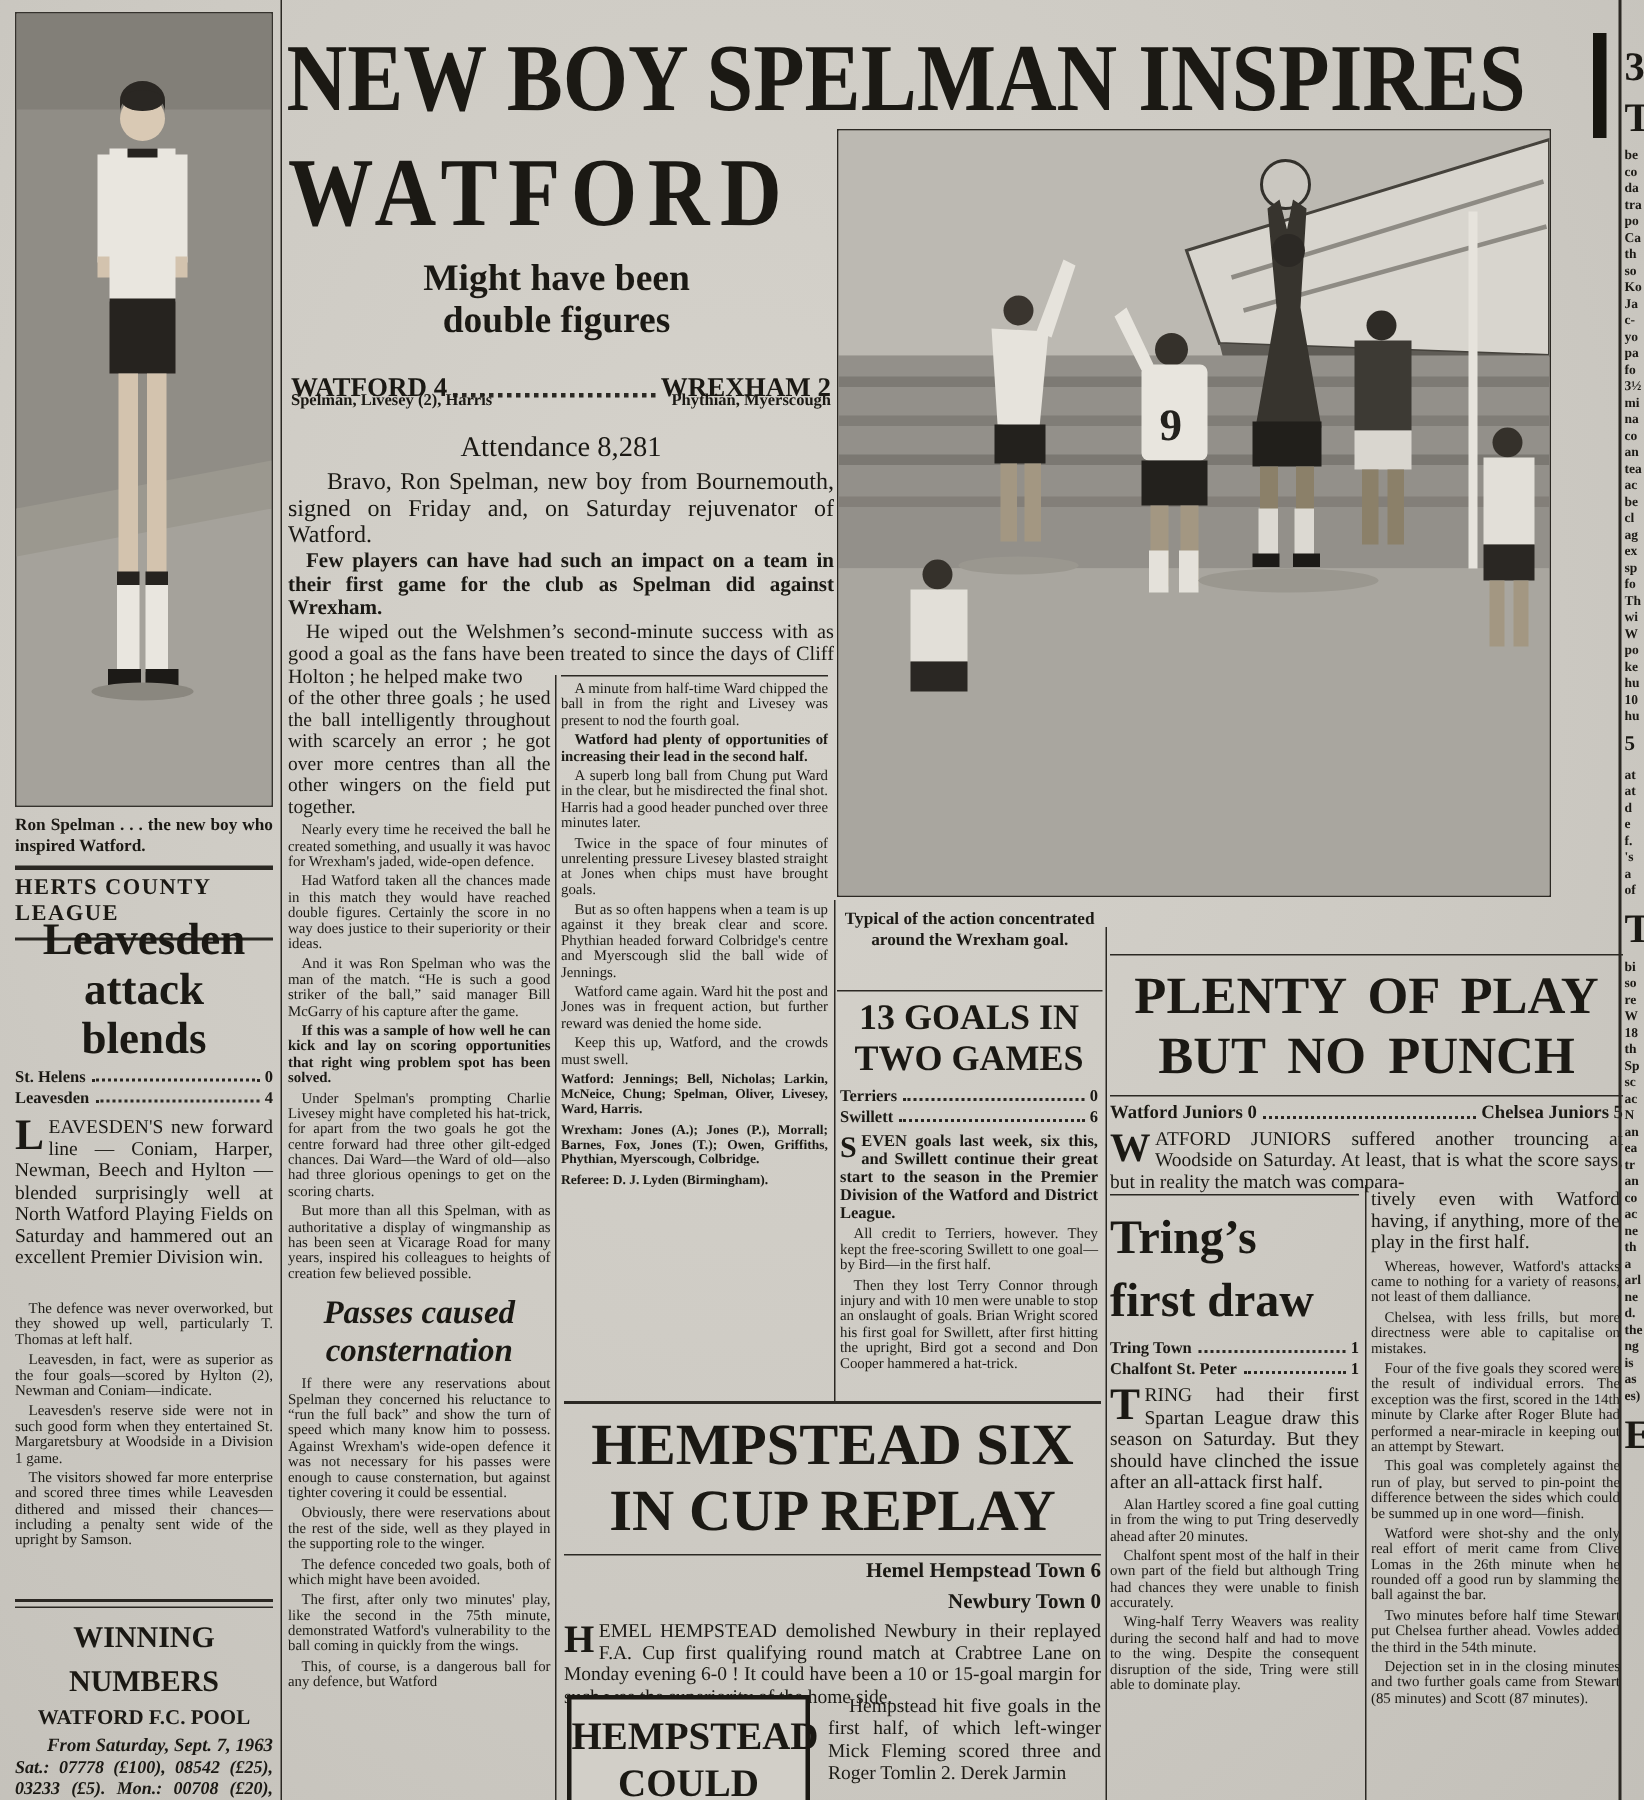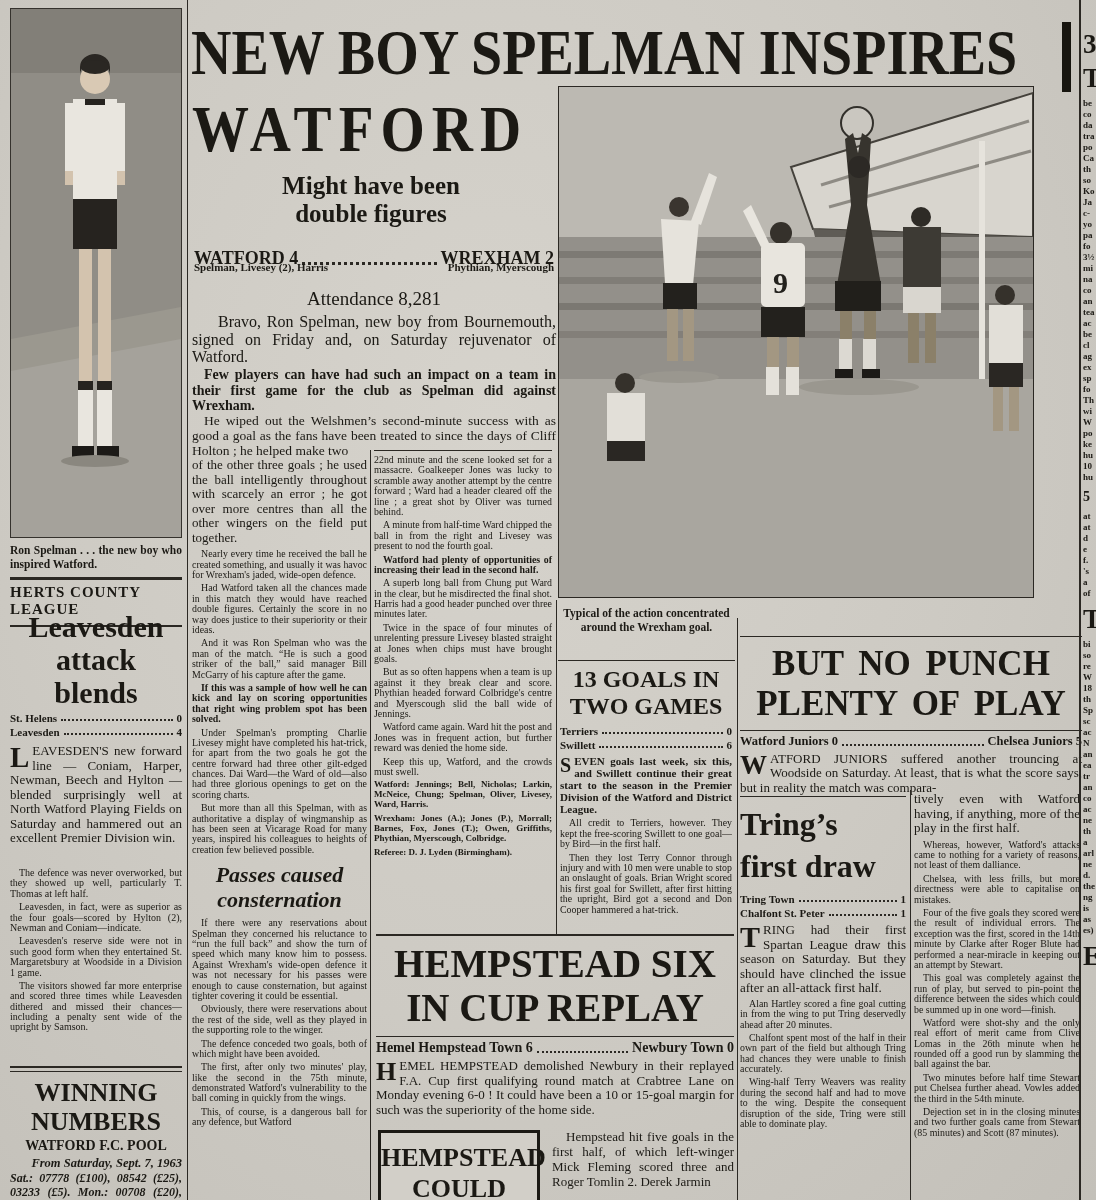--- a/index.html
+++ b/index.html
@@ -239,7 +239,6 @@
   </div>
 
   <div class="abs" id="colB">
-    <p class="j smalltxt noind" style="margin-bottom:3px;">22nd minute and the scene looked set for a massacre.  Goalkeeper Jones was lucky to scramble away another attempt by the centre forward ; Ward had a header cleared off the line ; a great shot by Oliver was turned behind.</p>
     <div class="j ind smalltxt">
         <p>A minute from half-time Ward chipped the ball in from the right and Livesey was present to nod the fourth goal.</p>
       </div>

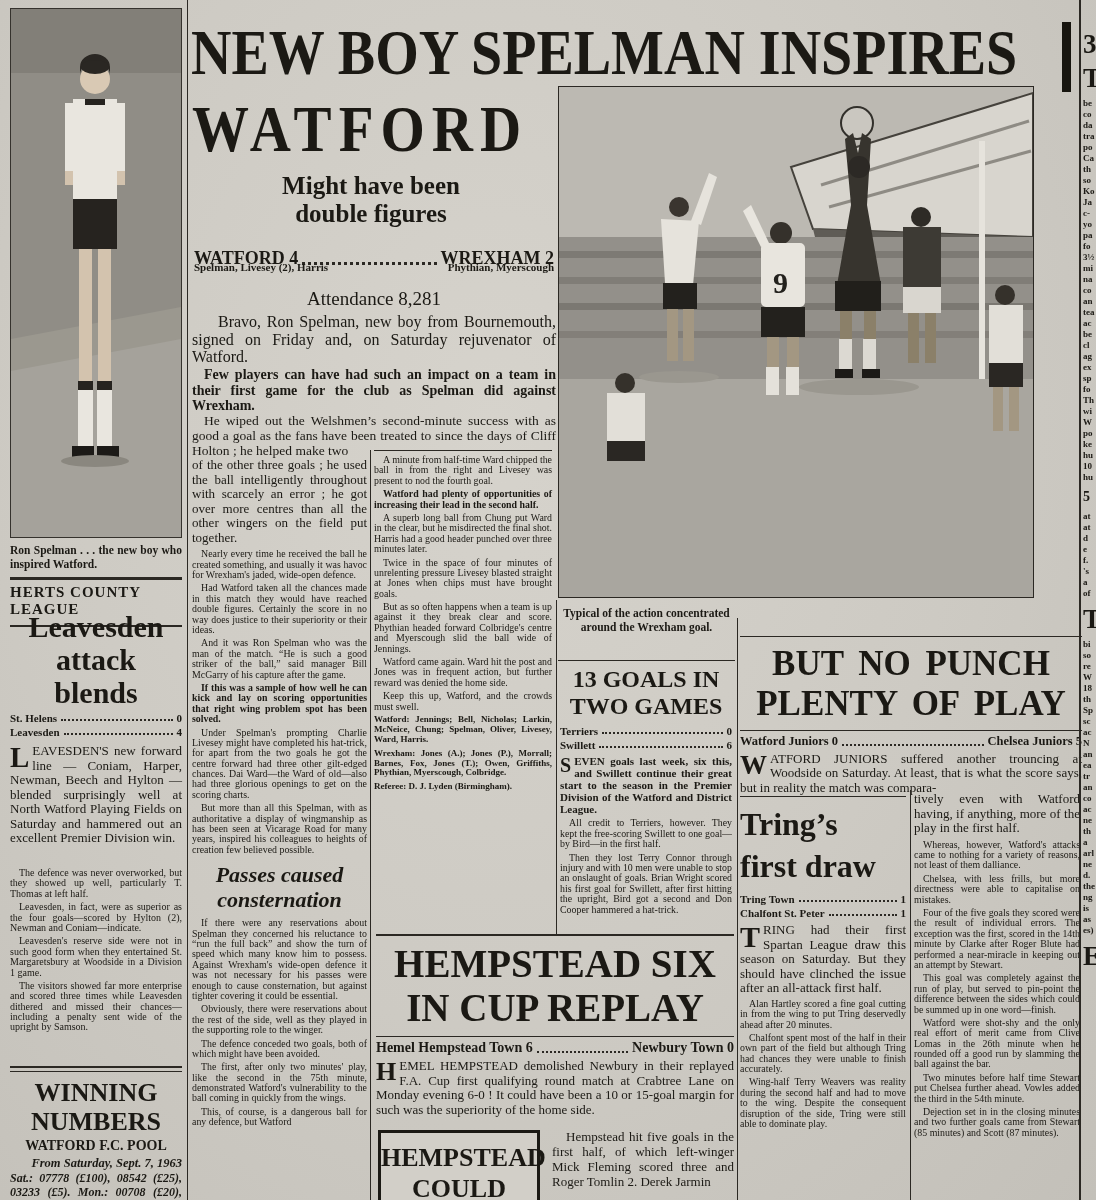--- a/index.html
+++ b/index.html
@@ -345,8 +345,8 @@
 
   <div class="hr" id="hr-plenty"></div>
   <h2 class="abs" id="plenty-hl">
+    <div>PLENTY OF PLAY</div>
     <div>BUT NO PUNCH</div>
-    <div>PLENTY OF PLAY</div>
   </h2>
   <div class="abs srow" id="plenty-score">
     <span>Watford Juniors 0</span>

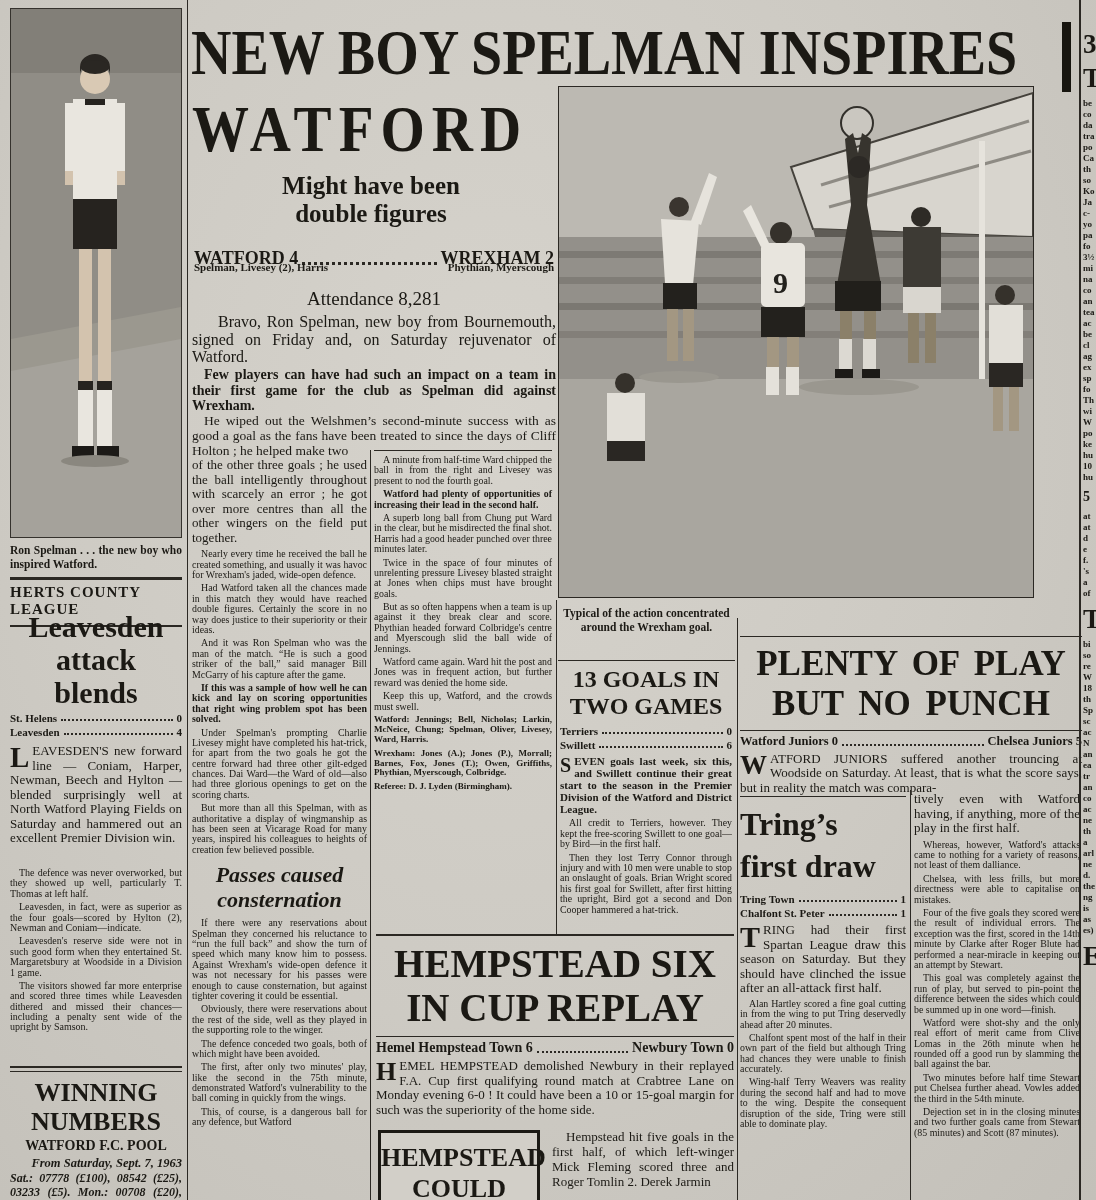--- a/index.html
+++ b/index.html
@@ -104,7 +104,7 @@
 
 #hemp { left:376px; top:934px; width:358px; border-top:2px solid #2b2823; padding-top:6px; }
 #hemp .hl { font-size:39px; font-weight:bold; line-height:44px; text-align:center; }
-#hemp-score { margin-top:6px; font-size:14px; border-top:1px solid #2b2823; padding-top:3px; }
+#hemp-score { margin-top:6px; font-size:14px; border-top:1px solid #2b2823; padding-top:3px;flex-direction:column; }
 #hemp-lead { margin-top:3px; font-size:13px; line-height:1.12; }
 #hemp-lead .dc { font-size:26px; }
 #hemp-box { left:378px; top:1130px; width:162px; height:70px; border:3px solid #1b1914; border-bottom:none; padding-top:9px; font-size:26px; font-weight:bold; line-height:31px; text-align:center; background:#d2cfc8; }

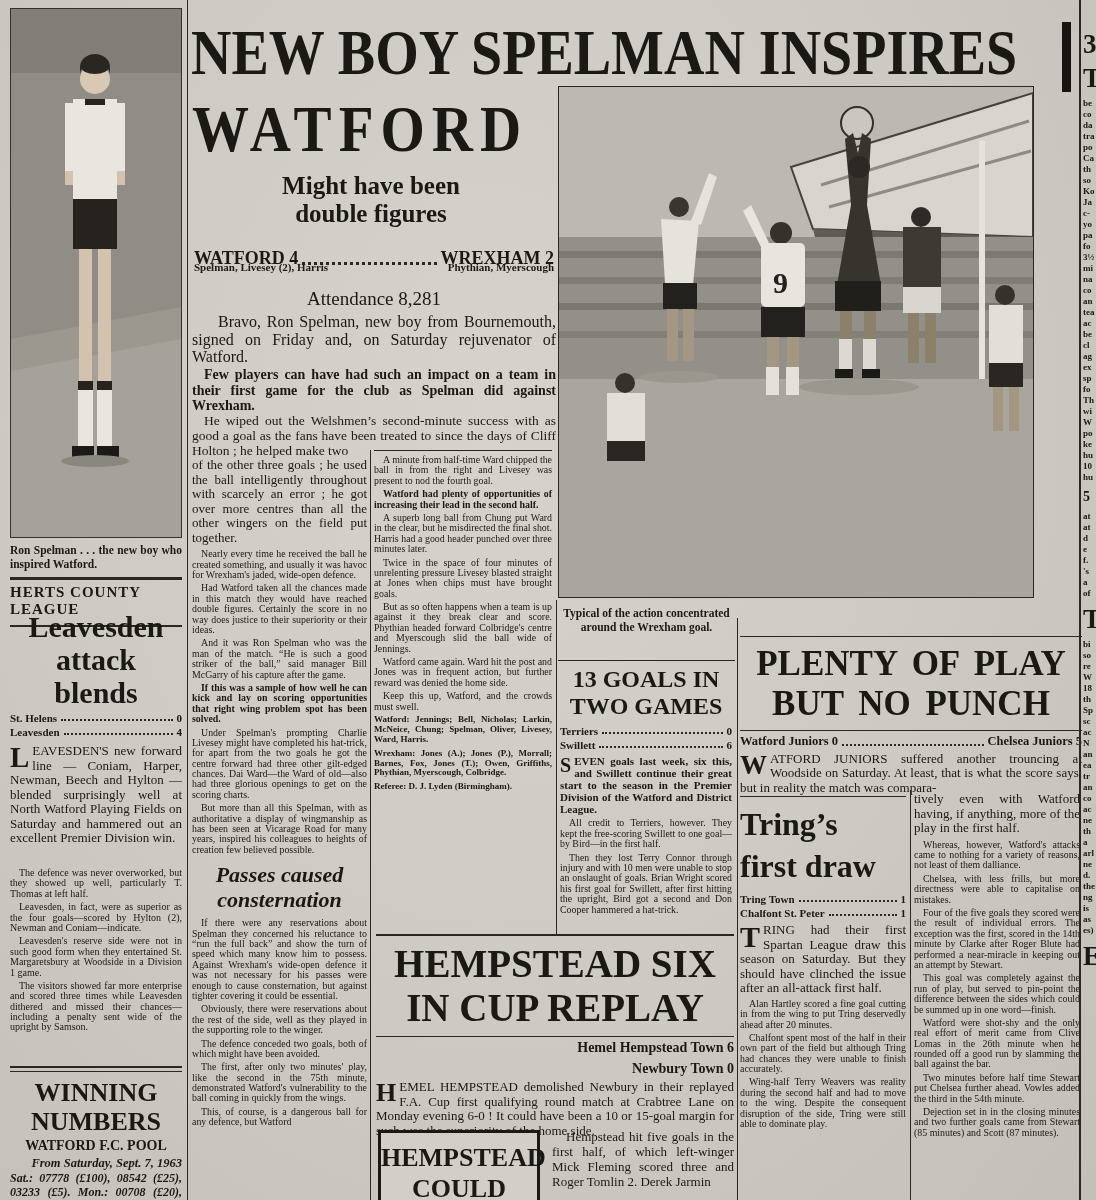--- a/index.html
+++ b/index.html
@@ -39,7 +39,7 @@
 #leav-lead .dc { font-size:29px; }
 #leav-paras { left:10px; top:868px; width:172px; font-size:10px; line-height:1.04; }
 #side-rule2 { left:10px; top:1066px; width:172px; height:6px; border-top:2px solid #2b2823; border-bottom:1px solid #2b2823; }
-#win-hl { left:10px; top:1078px; width:172px; font-size:26px; font-weight:bold; line-height:29px; text-align:center; }
+#win-hl { left:10px; top:1078px; width:172px; font-size:20px; font-weight:bold; line-height:29px; text-align:center; }
 #win-sub { left:10px; top:1138px; width:172px; font-size:14px; font-weight:bold; text-align:center; }
 #win-date { left:10px; top:1156px; width:172px; font-size:12.5px; font-weight:bold; font-style:italic; text-align:right; }
 #win-nums { left:10px; top:1172px; width:172px; height:28px; overflow:hidden; font-size:12px; font-weight:bold; font-style:italic; line-height:1.15; text-align:justify; }

